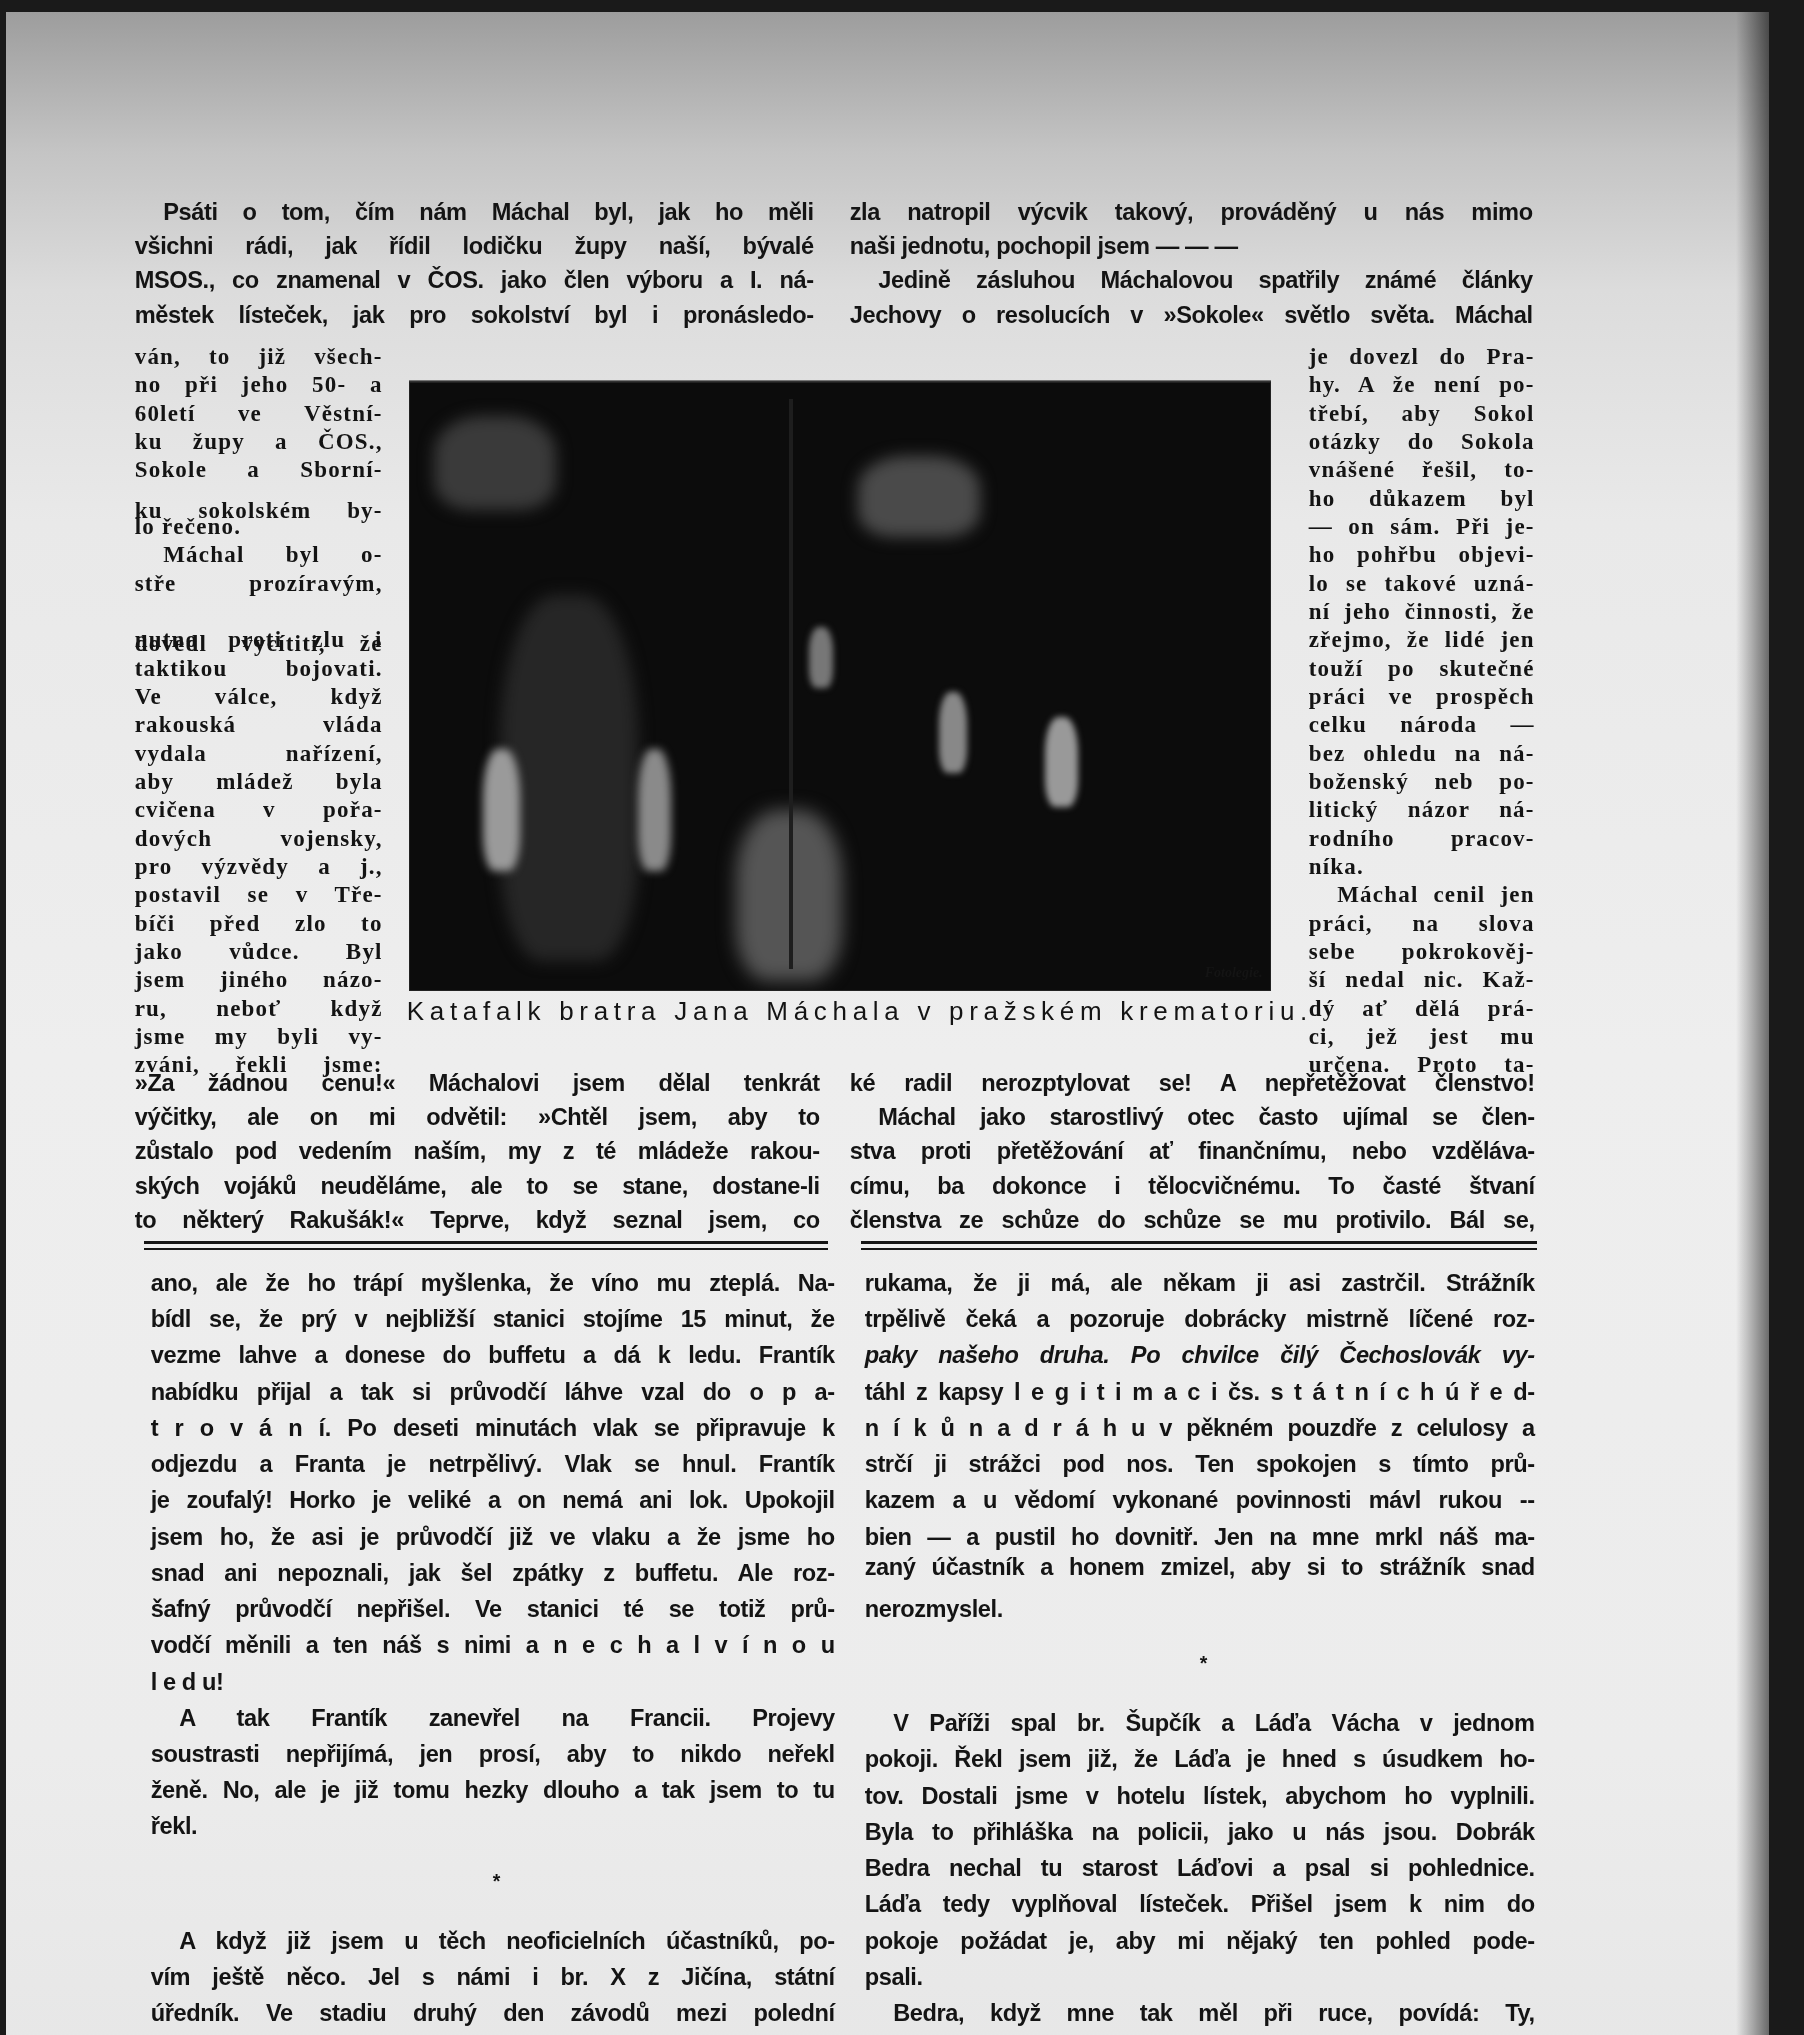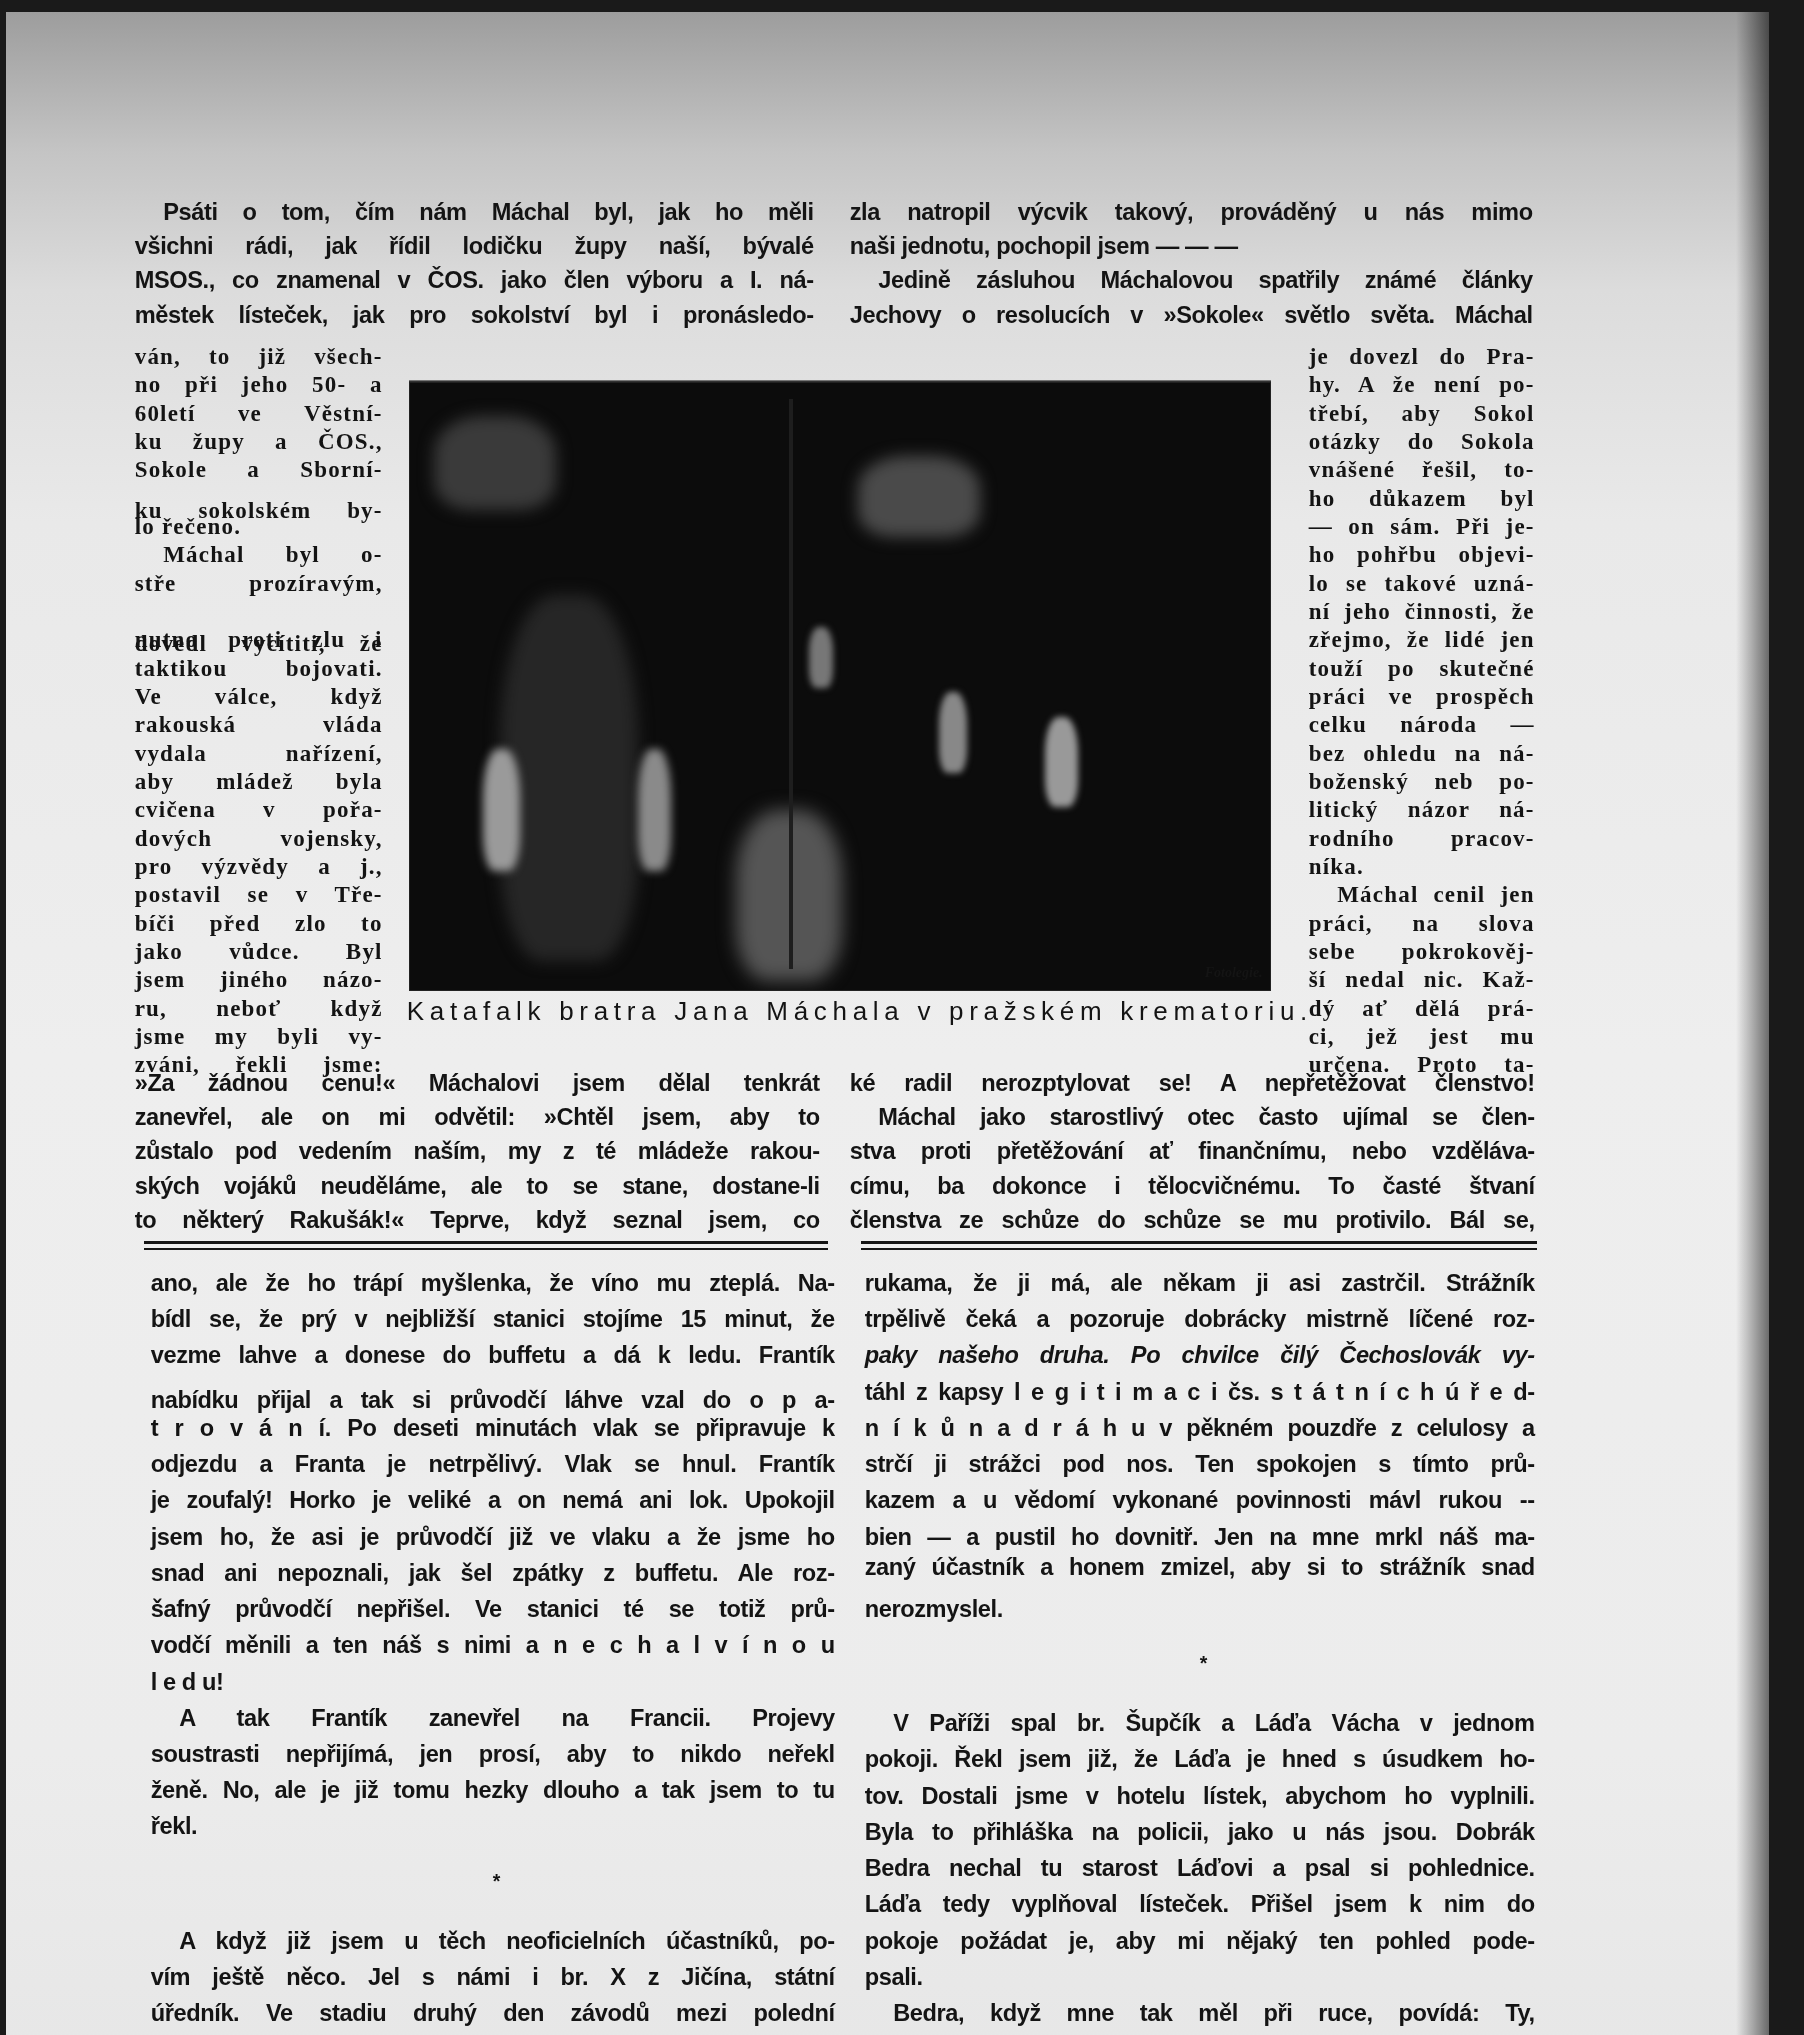--- a/index.html
+++ b/index.html
@@ -120,7 +120,7 @@
 
   <div class="block top-text cond" id="tb-left" style="left:129px; top:1058px; width:685px;">
       <div class="ln" style="top: 0px;">»Za žádnou cenu!« Máchalovi jsem dělal tenkrát</div>
-      <div class="ln" style="top: 34px;">zanevřel, ale on mi odvětil: »Chtěl jsem, aby to</div>
+      <div class="ln" style="top: 34px;">výčitky, ale on mi odvětil: »Chtěl jsem, aby to</div>
       <div class="ln" style="top: 68px;">zůstalo pod vedením naším, my z té mládeže rakou-</div>
       <div class="ln" style="top: 103px;">ských vojáků neuděláme, ale to se stane, dostane-li</div>
       <div class="ln" style="top: 137px;">to některý Rakušák!« Teprve, když seznal jsem, co</div>

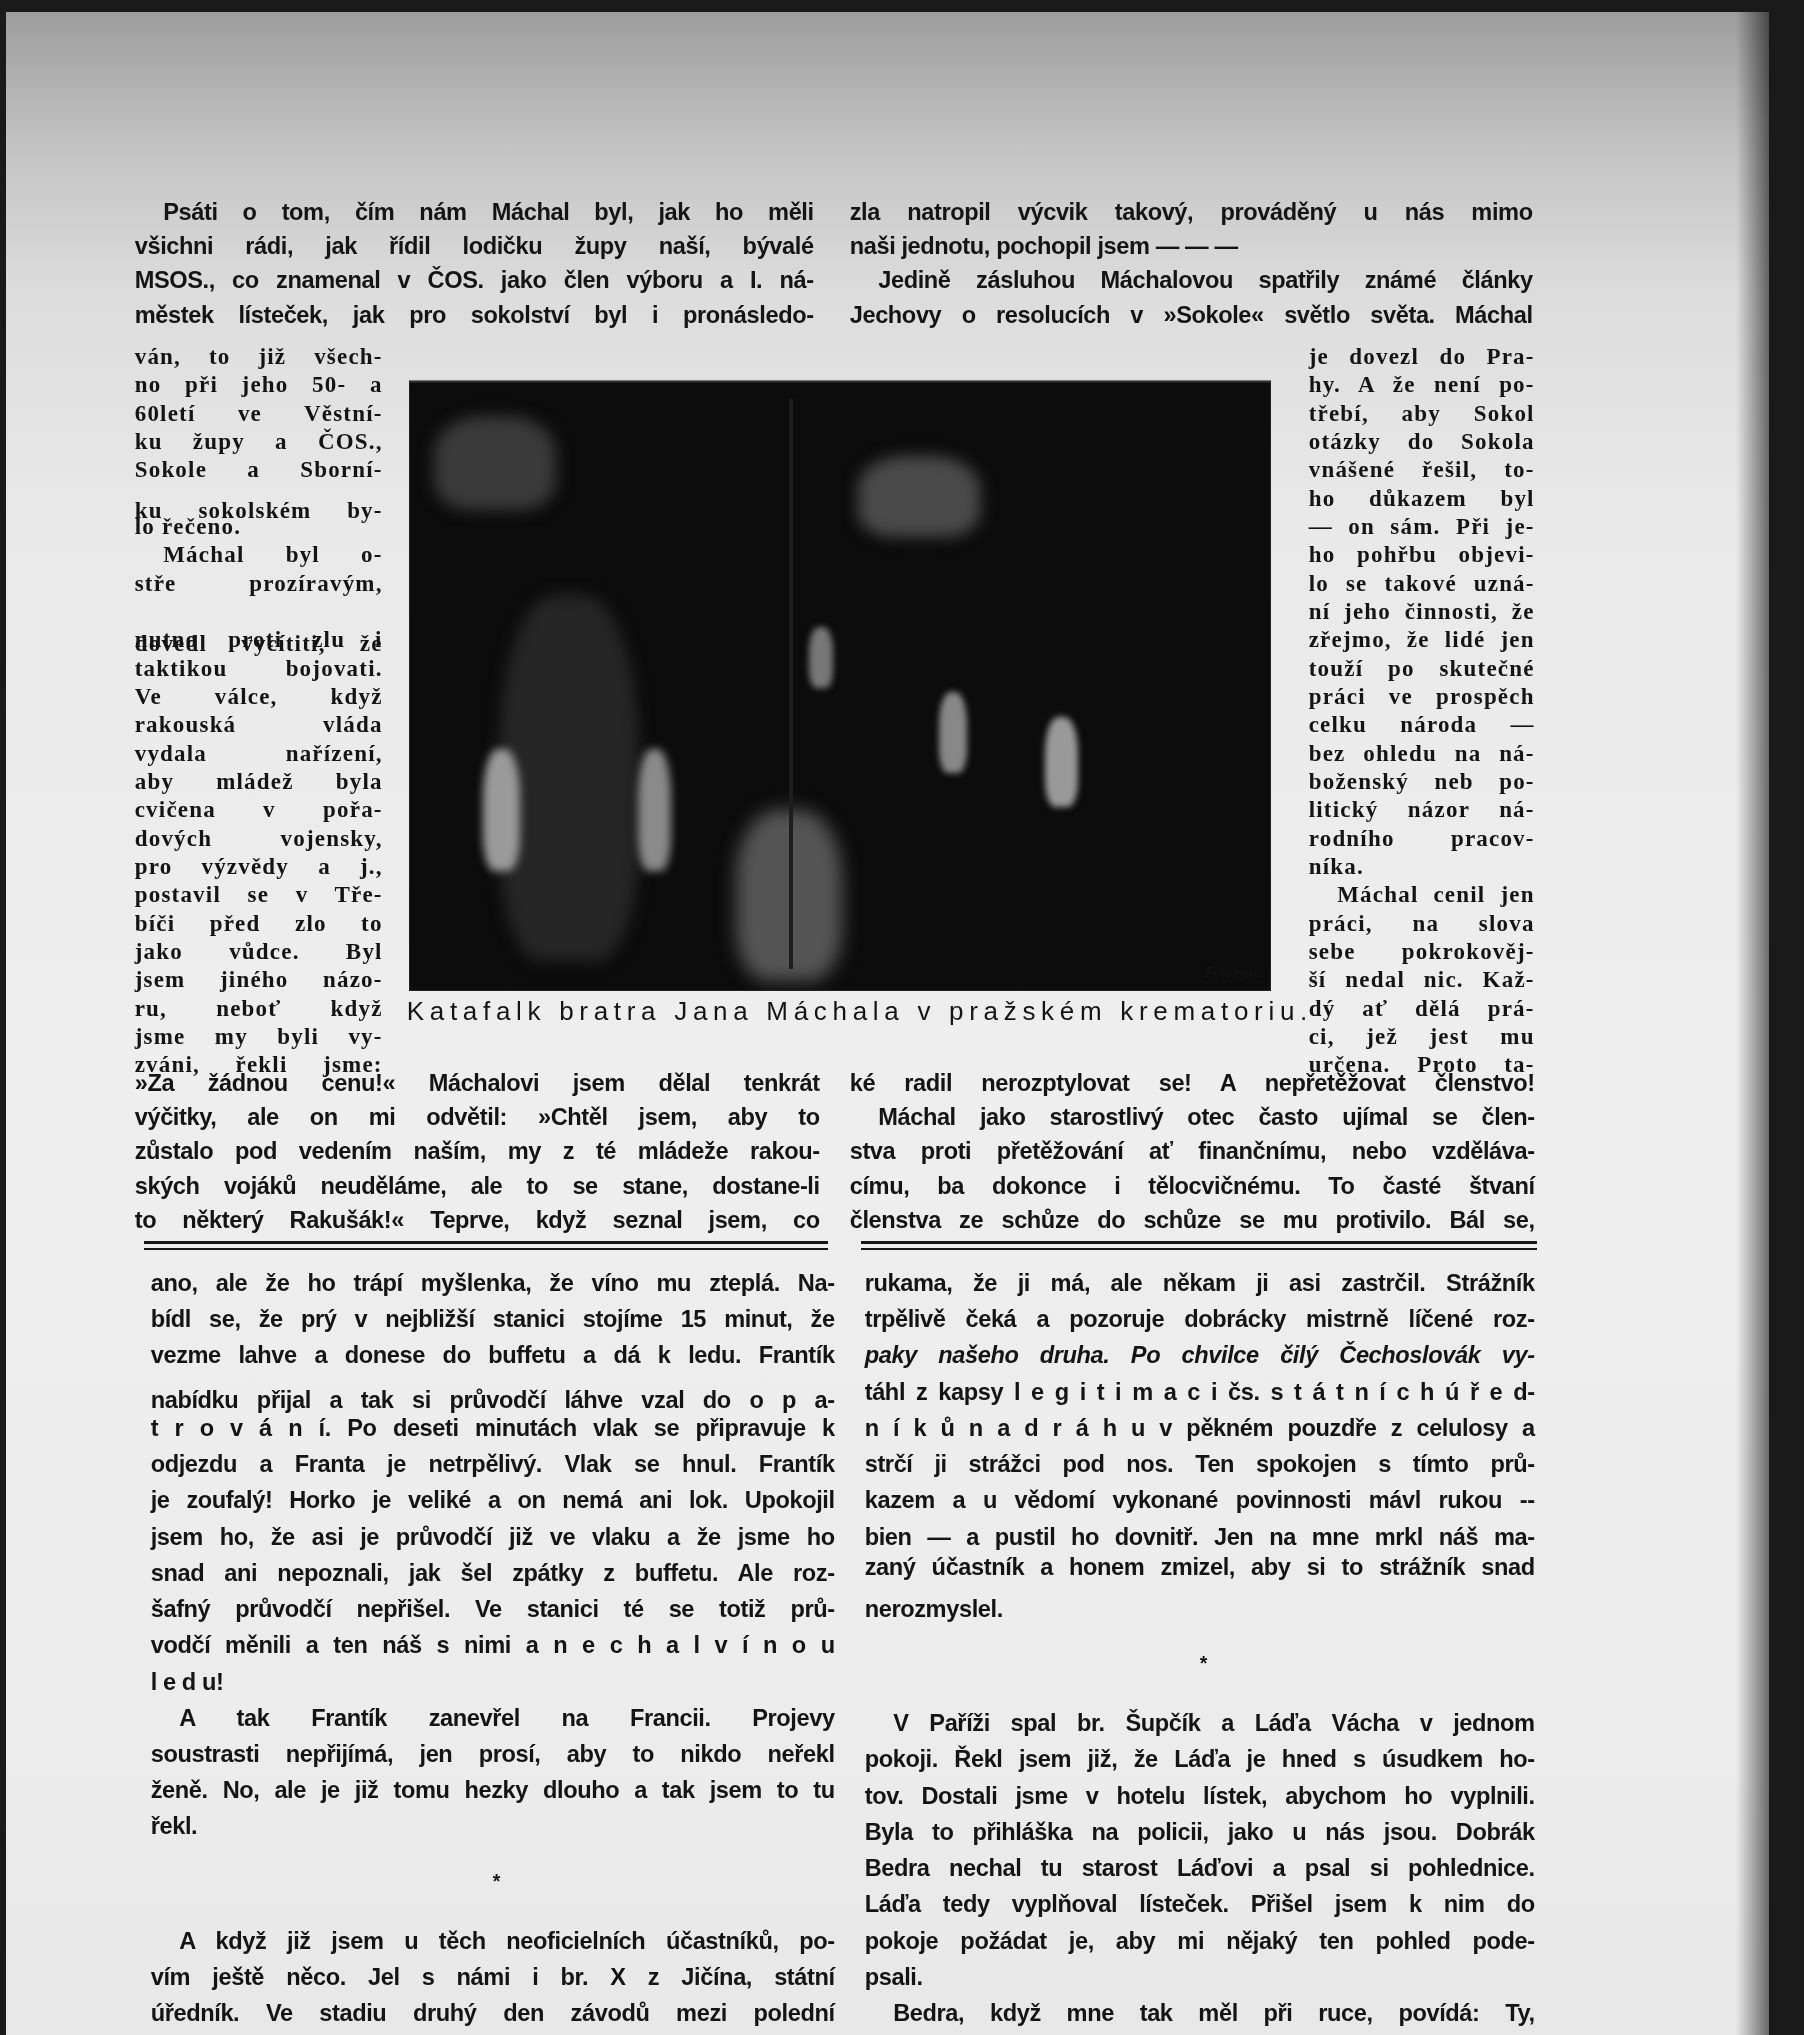--- a/index.html
+++ b/index.html
@@ -146,7 +146,7 @@
       <div class="ln" style="top: 0px;">ano, ale že ho trápí myšlenka, že víno mu zteplá. Na-</div>
       <div class="ln" style="top: 36px;">bídl se, že prý v nejbližší stanici stojíme 15 minut, že</div>
       <div class="ln" style="top: 72px;">vezme lahve a donese do buffetu a dá k ledu. Frantík</div>
-      <div class="ln" style="top: 117px;">nabídku přijal a tak si průvodčí láhve vzal do o p a-</div>
+      <div class="ln" style="top: 109px;">nabídku přijal a tak si průvodčí láhve vzal do o p a-</div>
       <div class="ln" style="top: 145px;">t r o v á n í. Po deseti minutách vlak se připravuje k</div>
       <div class="ln" style="top: 181px;">odjezdu a Franta je netrpělivý. Vlak se hnul. Frantík</div>
       <div class="ln" style="top: 217px;">je zoufalý! Horko je veliké a on nemá ani lok. Upokojil</div>

